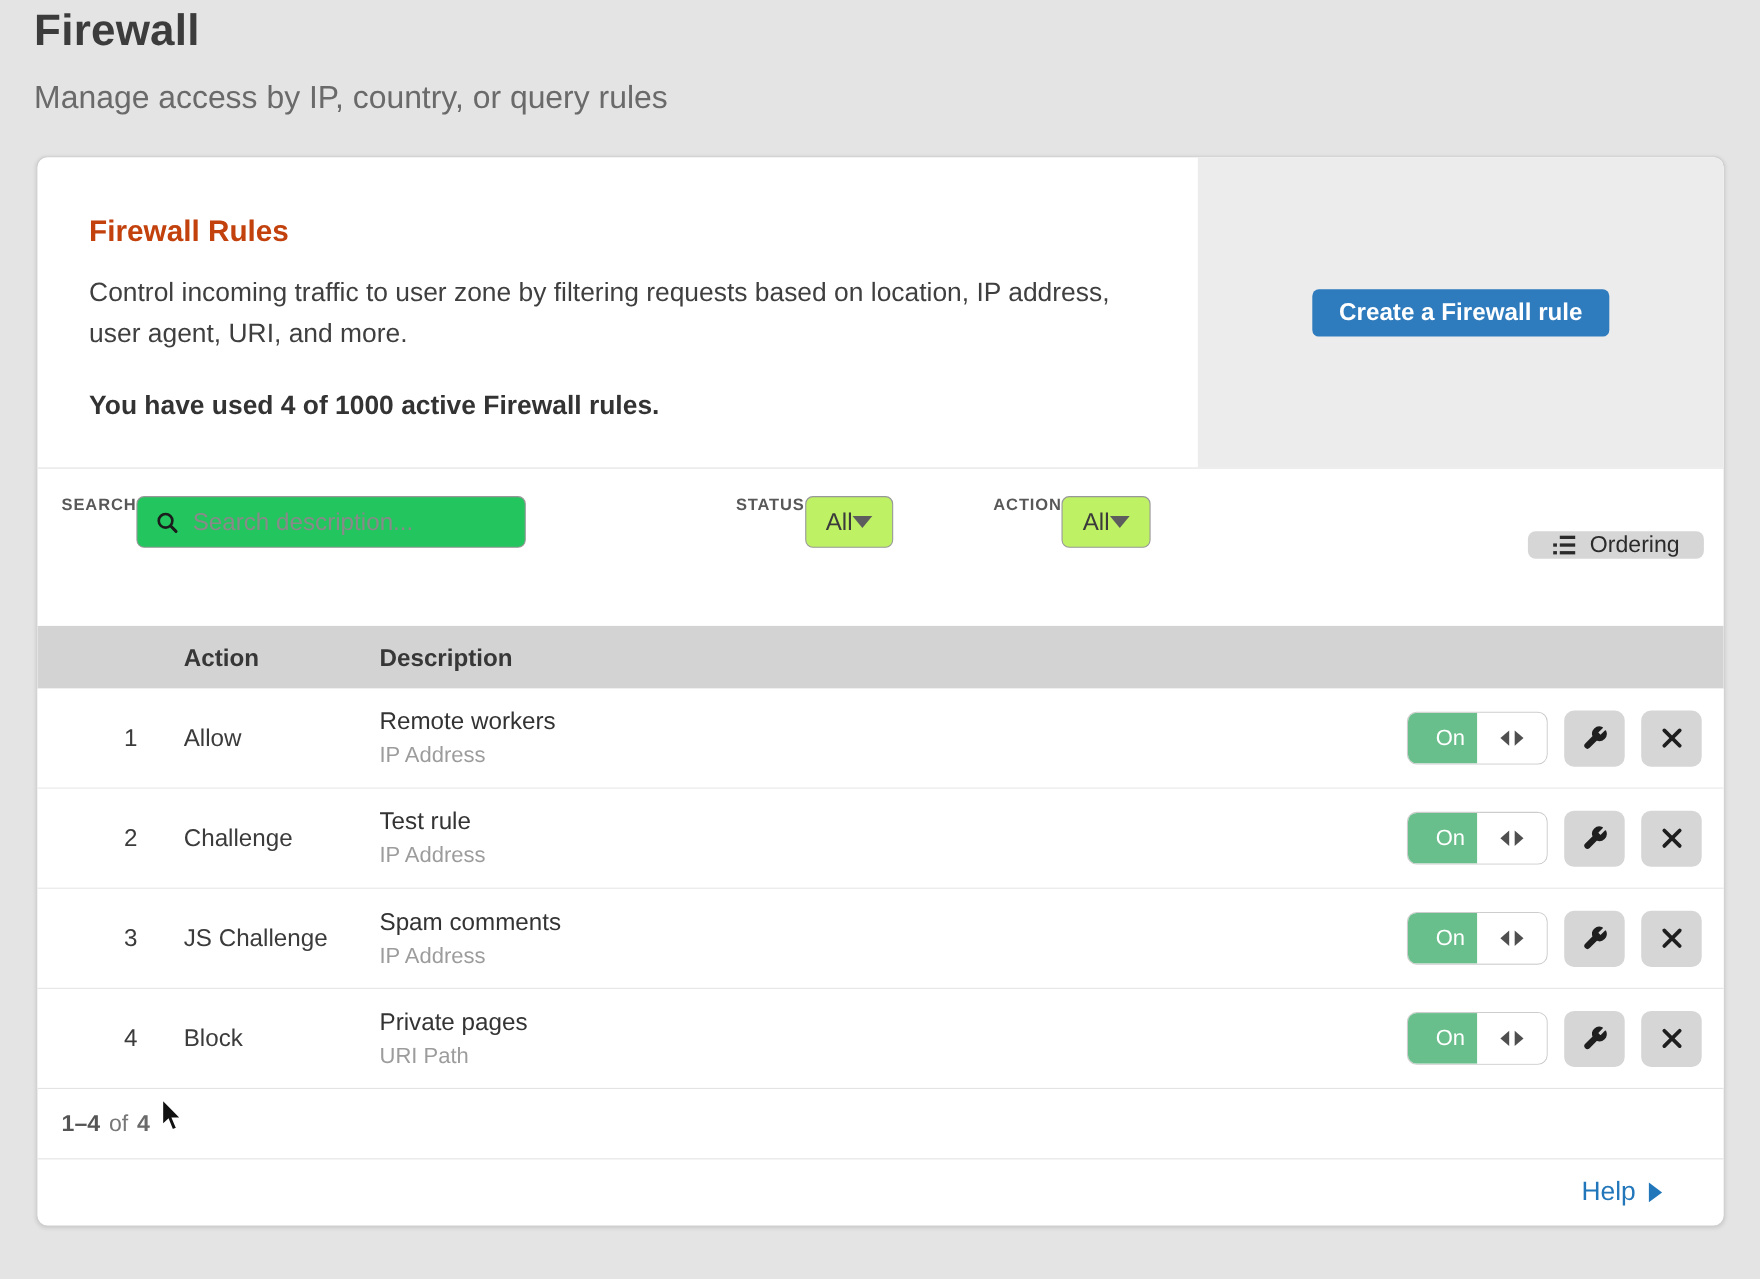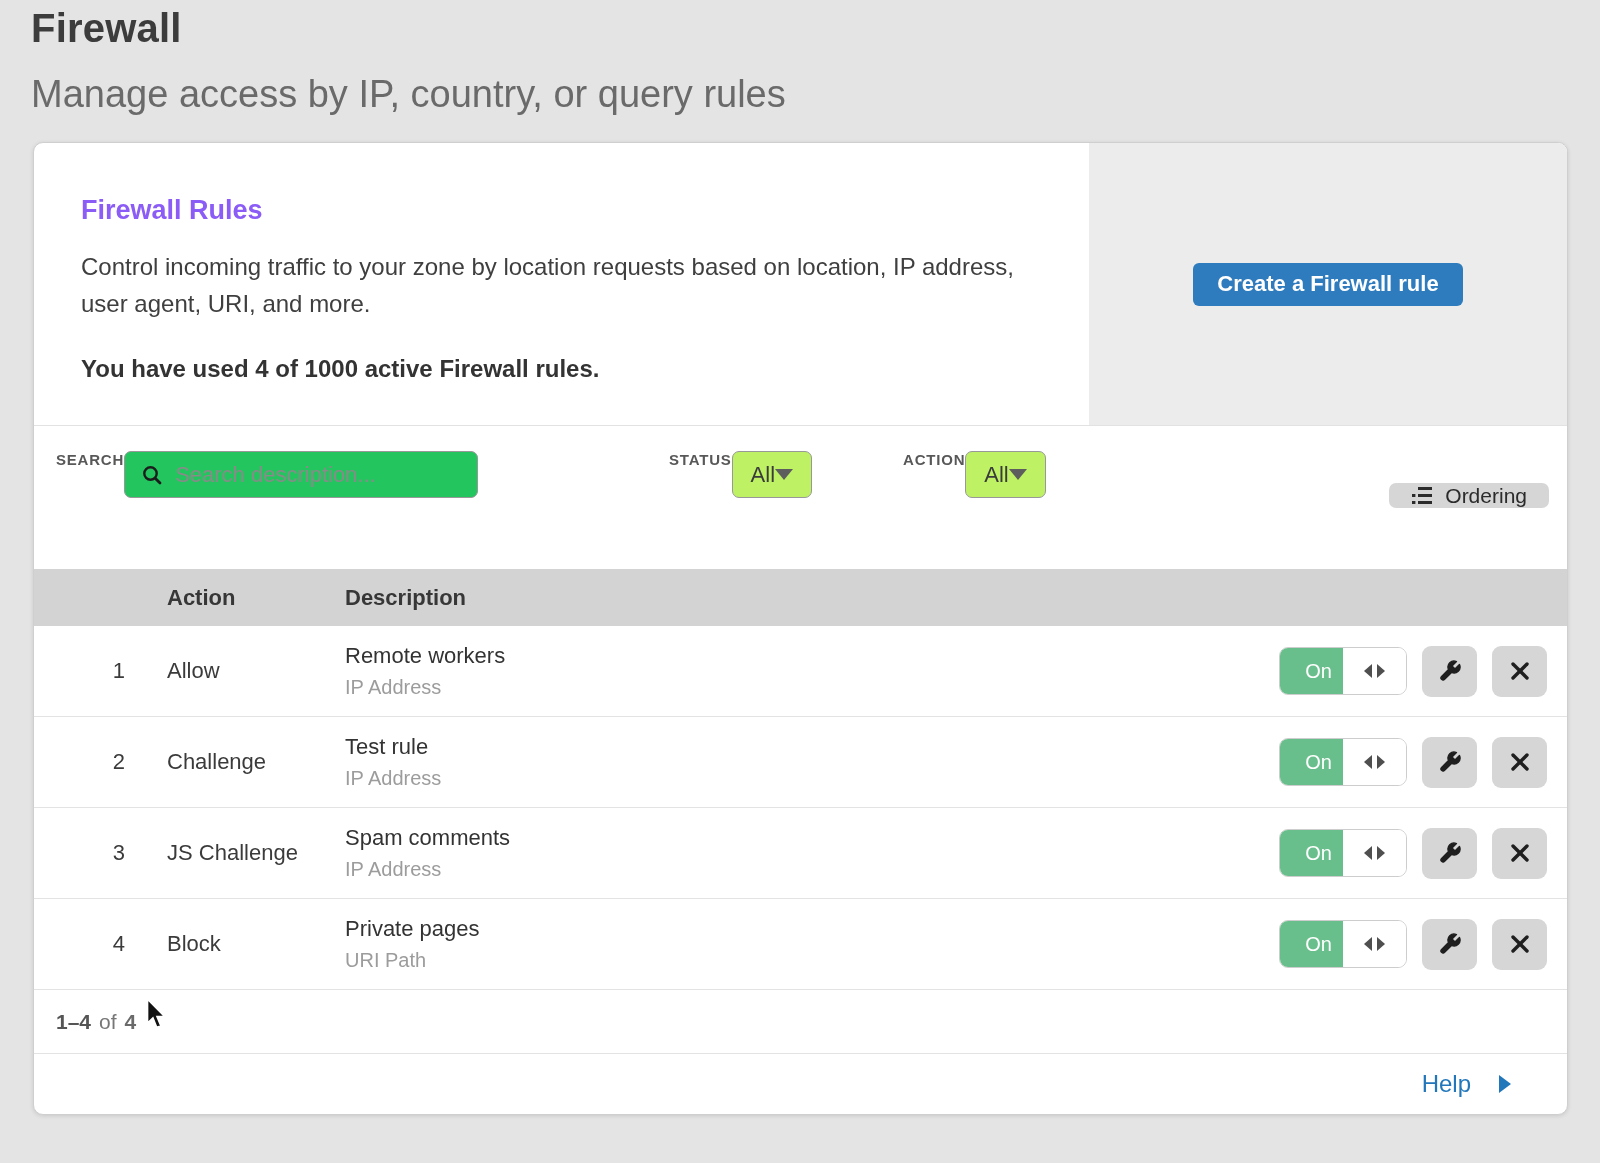--- a/index.html
+++ b/index.html
@@ -14,7 +14,7 @@
   
   .page-header { padding:6px 0 0 31px; }
   .page-title { font-size:40px; font-weight:700; color:#3c3c3c; letter-spacing:.2px; }
-  .page-subtitle { margin-top:22px; font-size:38px; font-weight:400; color:#6a6a6a; }
+  .page-subtitle { margin-top:22px; font-size:29px; font-weight:400; color:#6a6a6a; }
 
   
   .card {

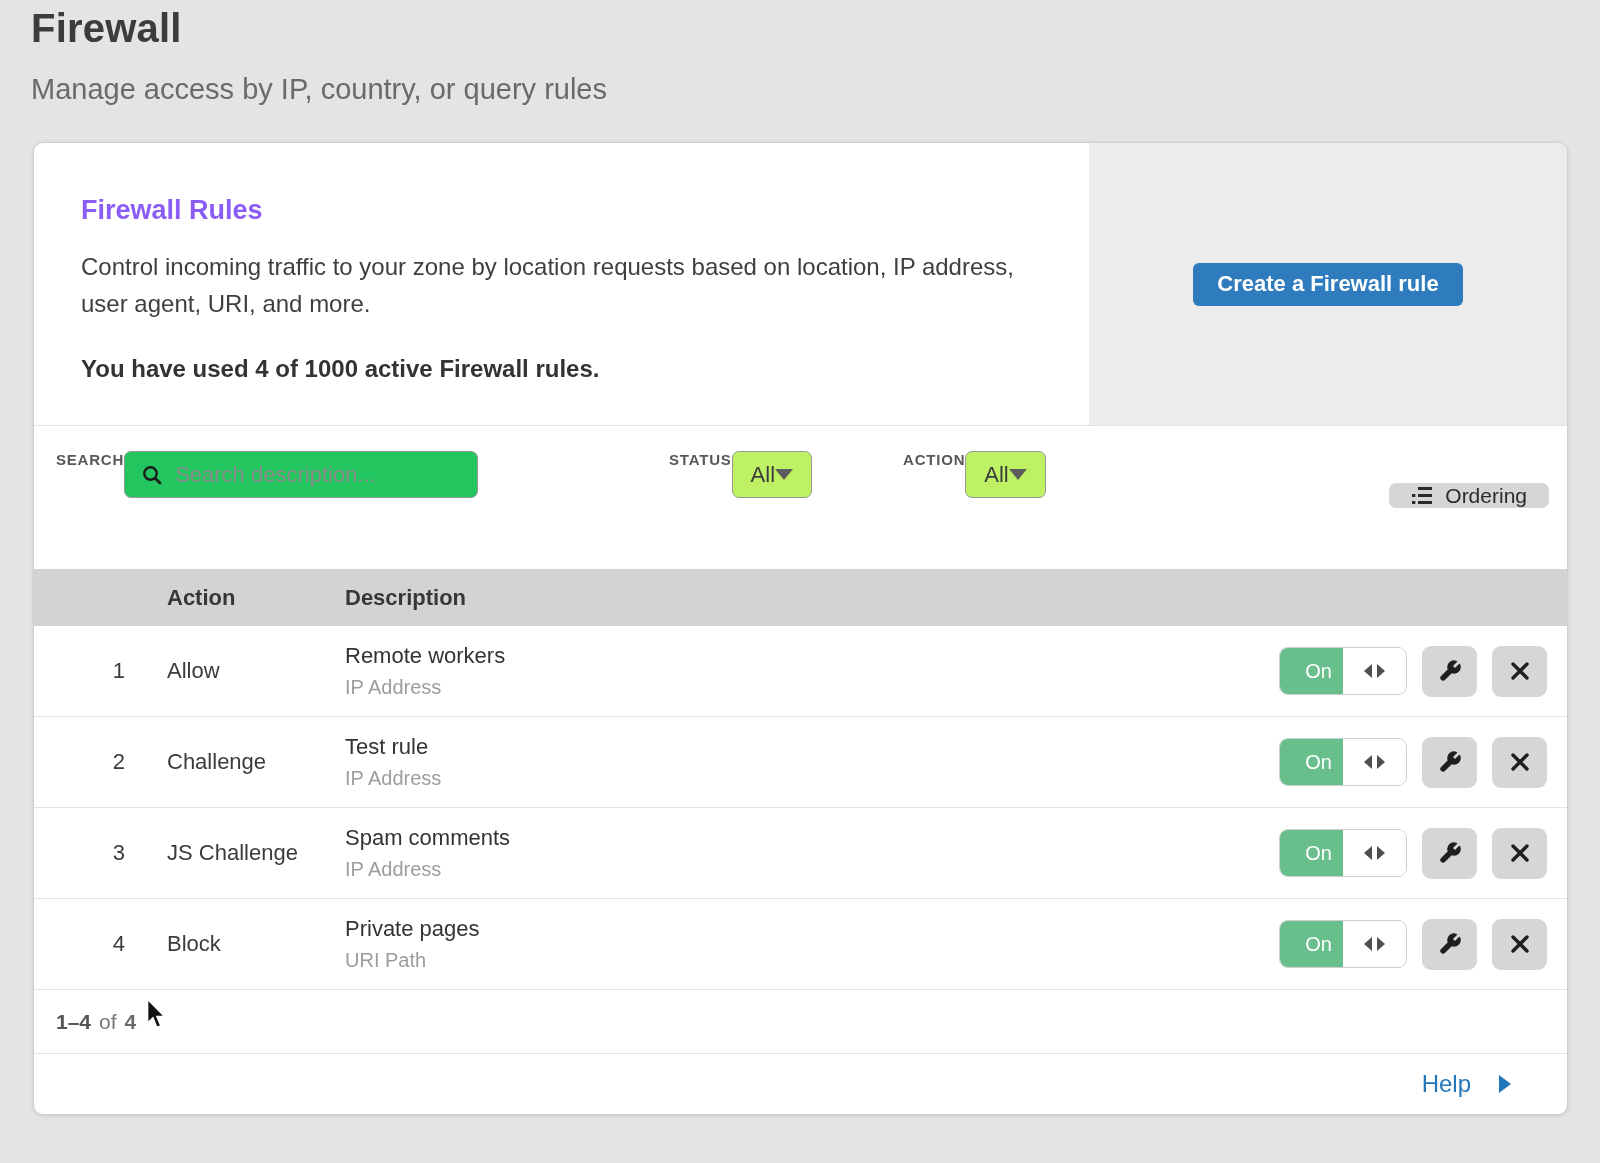--- a/index.html
+++ b/index.html
@@ -27,7 +27,7 @@
   
   .intro { display:flex; height:283px; border-bottom:1px solid #e2e2e2; flex:0 0 auto; }
   .intro-left { flex:1 1 auto; padding:52px 70px 0 47px; }
-  .intro-heading { font-size:27px; font-weight:700; color:#8b5cf6; margin-bottom:22px; }
+  .intro-heading { font-size:27px; font-weight:700; color:#c2410c; margin-bottom:22px; }
   .intro-desc { font-size:24px; color:#3f3f3f; line-height:37px; max-width:950px; }
   .intro-usage { font-size:24px; font-weight:700; color:#333; margin-top:33px; }
   .intro-right { flex:0 0 478px; background:#ececec; display:flex; align-items:center; justify-content:center; }

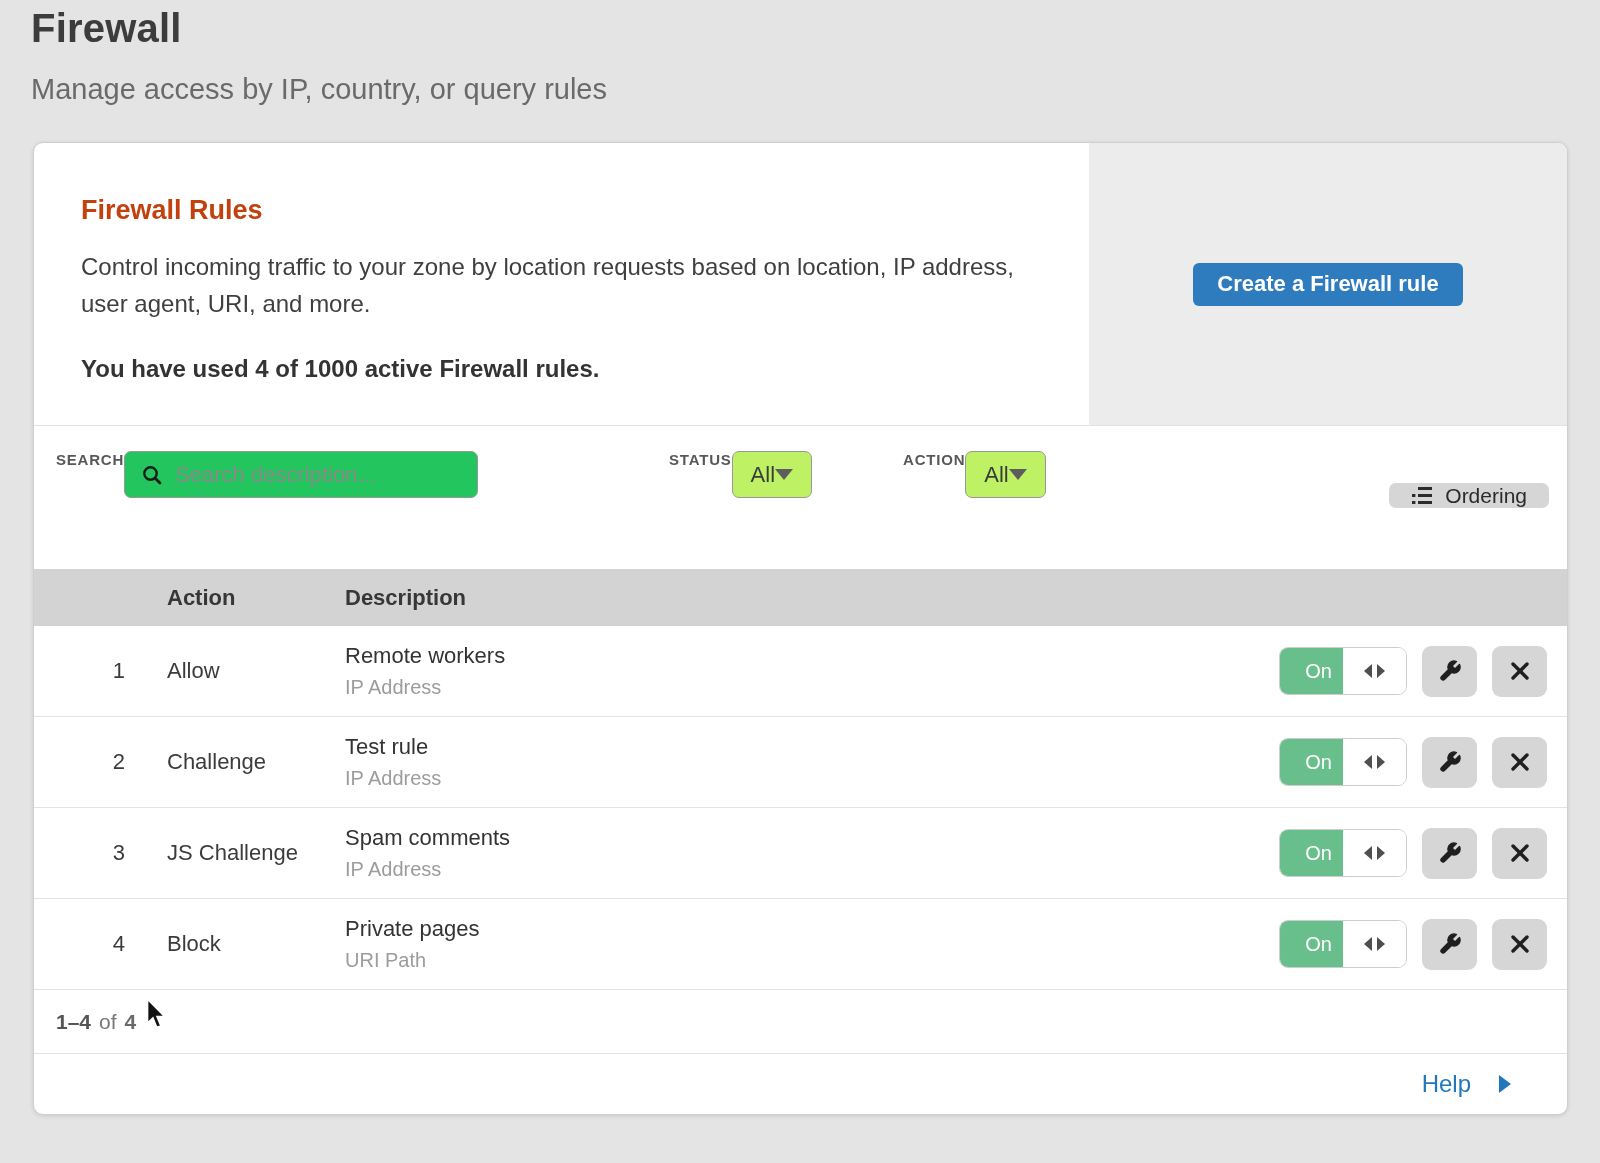--- a/index.html
+++ b/index.html
@@ -129,7 +129,7 @@
   <section class="intro">
     <div class="intro-left">
       <div class="intro-heading">Firewall Rules</div>
-      <div class="intro-desc">Control incoming traffic to your zone by location requests based on location, IP address, user agent, URI, and more.</div>
+      <div class="intro-desc">Control incoming traffic to user zone by filtering requests based on location, IP address, user agent, URI, and more.</div>
       <div class="intro-usage">You have used 4 of 1000 active Firewall rules.</div>
     </div>
     <div class="intro-right">

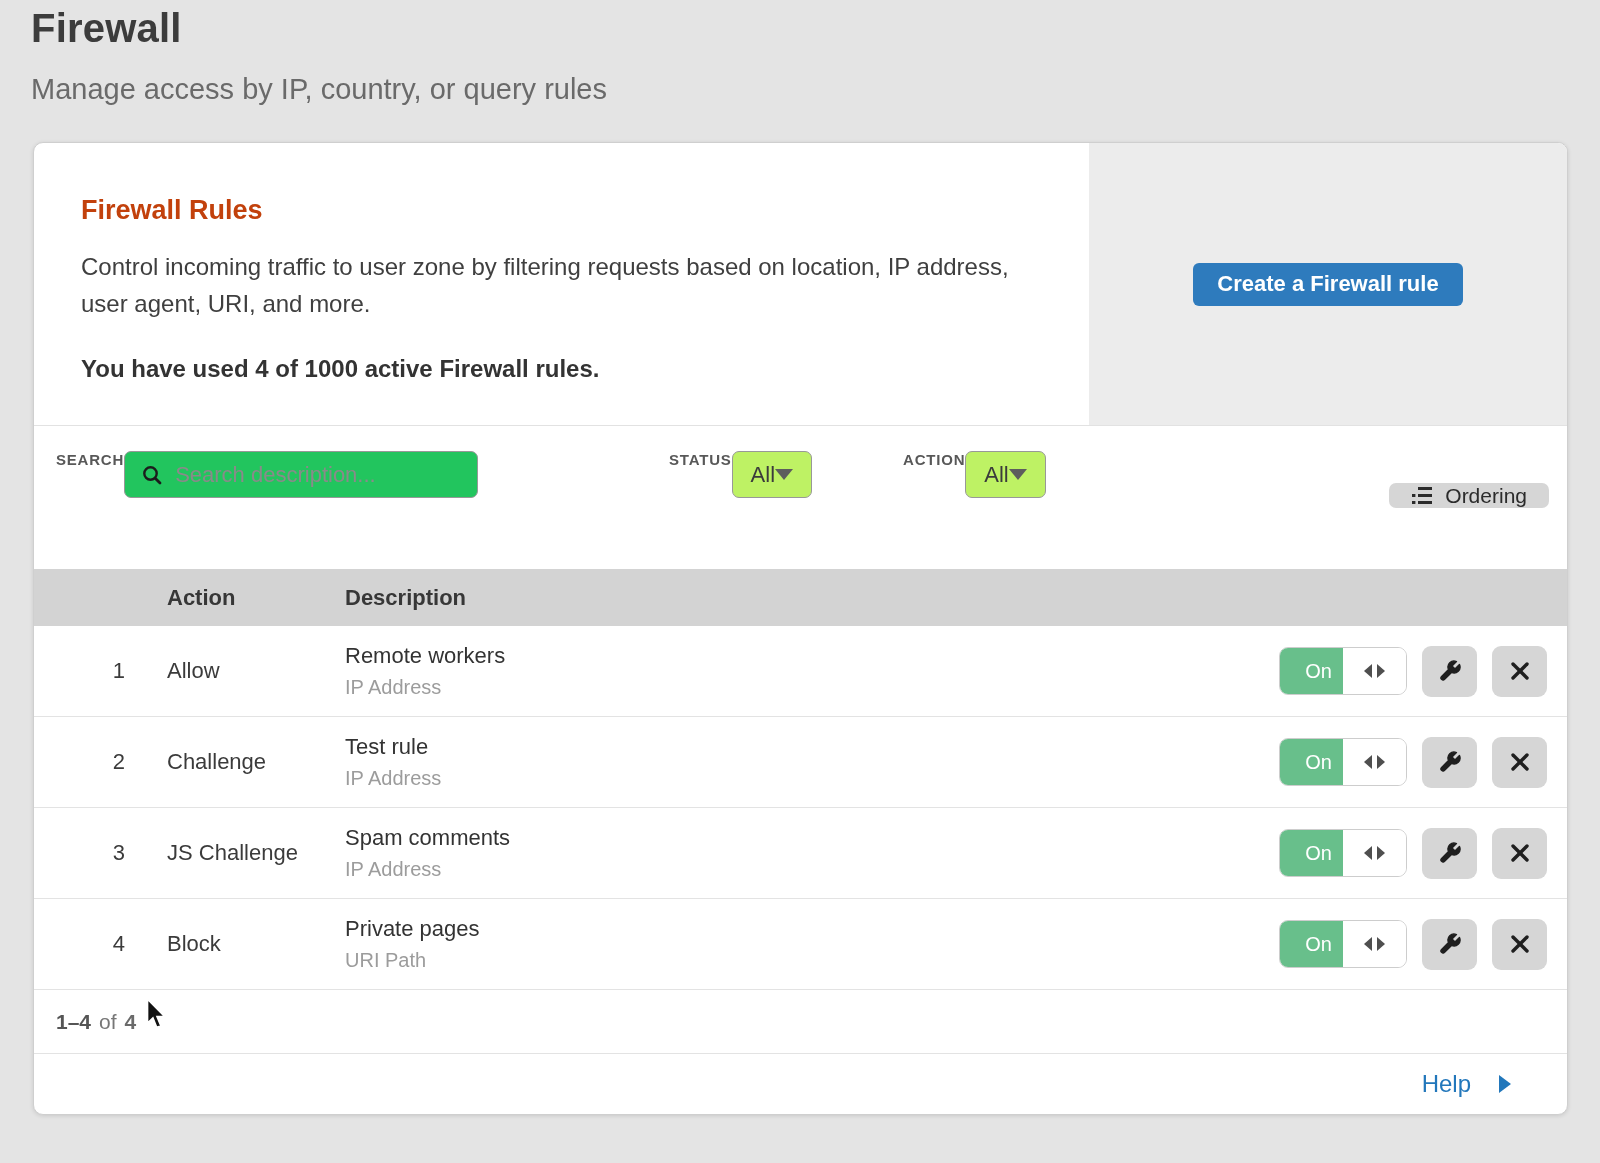--- a/index.html
+++ b/index.html
@@ -110,7 +110,7 @@
   .pagination .of { margin:0 8px; color:#777; }
   .pagination .total { font-weight:700; color:#6a6a6a; }
   .card-footer { flex:1 1 auto; display:flex; align-items:center; justify-content:flex-end; padding-right:56px; }
-  .help-link { display:flex; align-items:center; gap:28px; color:#2277bb; font-size:24px; cursor:pointer; text-decoration:none; }
+  .help-link { display:flex; align-items:center; gap:12px; color:#2277bb; font-size:24px; cursor:pointer; text-decoration:none; }
   .help-arrow { width:0; height:0; border-top:9px solid transparent; border-bottom:9px solid transparent; border-left:12px solid #2277bb; }
 
   

